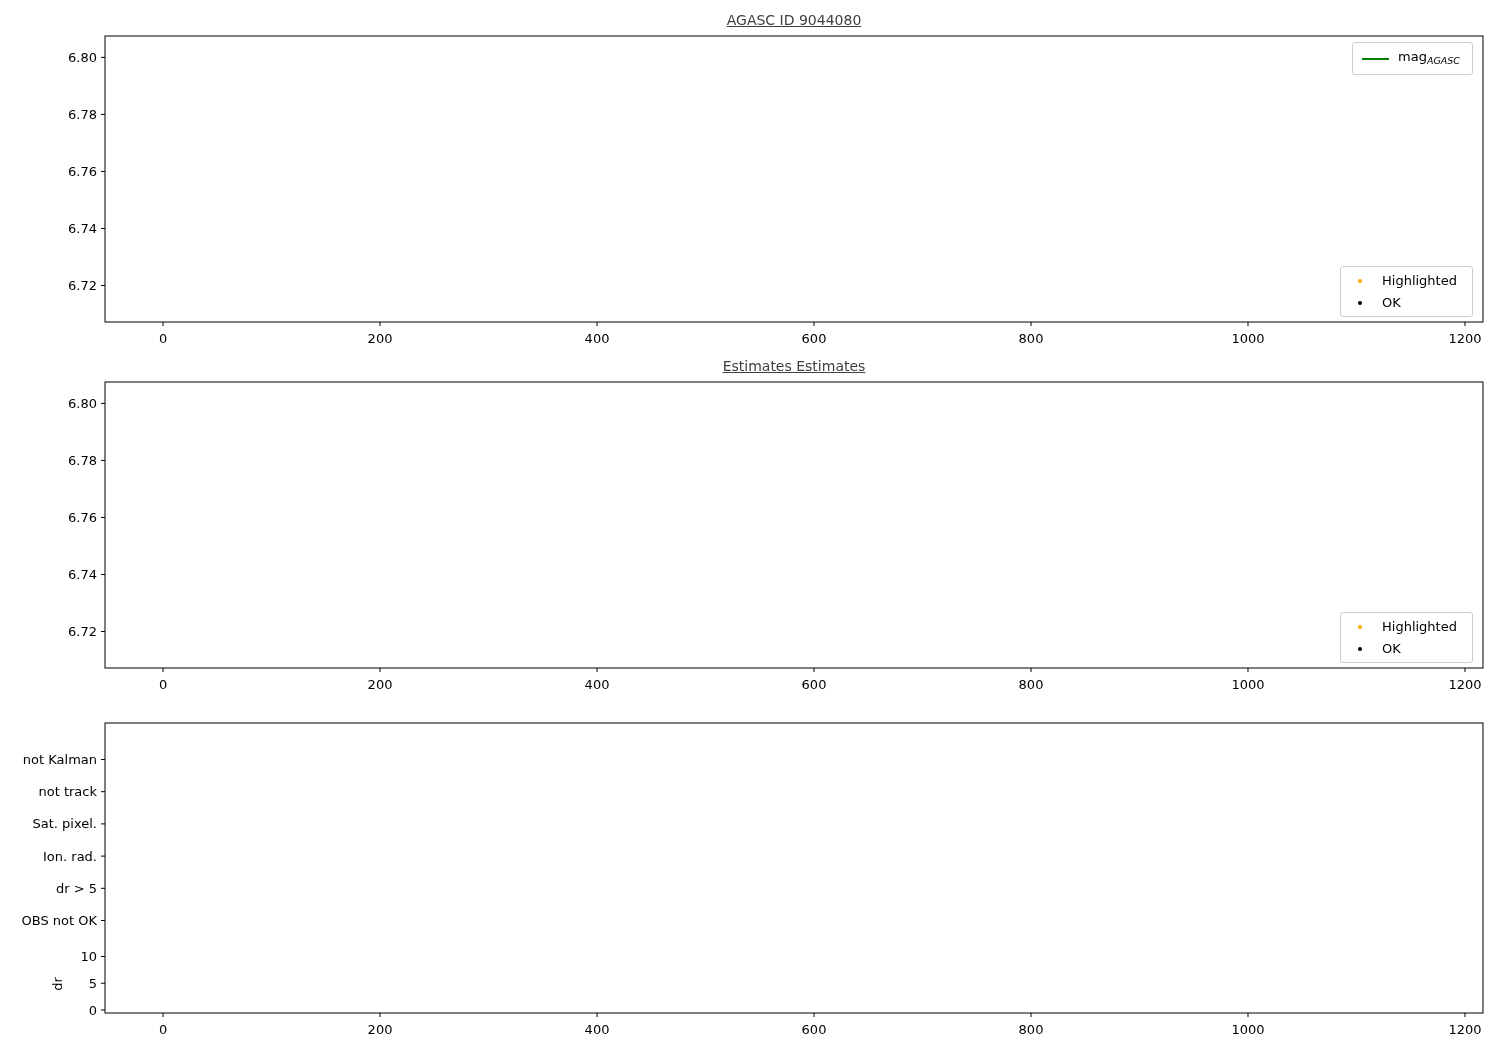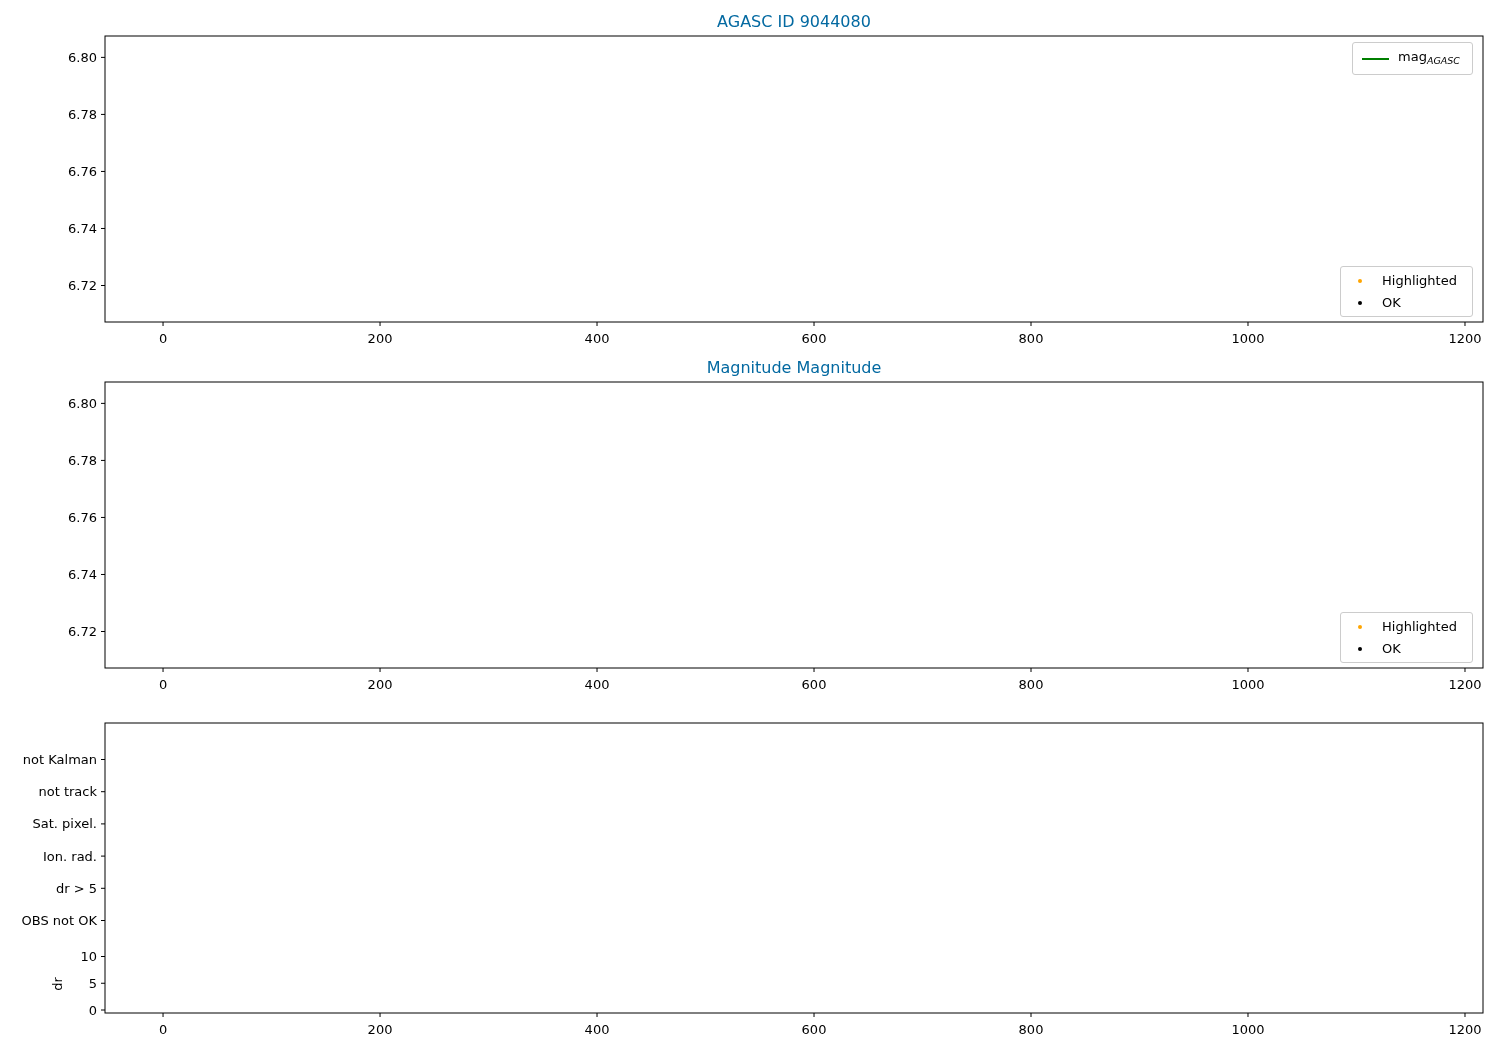--- a/index.html
+++ b/index.html
@@ -11,7 +11,7 @@
   #fig-svg{position:absolute;left:0;top:0;}
   .plot-title{
     position:absolute;left:105px;width:1378px;text-align:center;
-    font-size:16px;color:#0369a1;white-space:nowrap;
+    font-size:14px;color:#404040;white-space:nowrap;text-decoration:underline;
   }
   #title1{top:12px;}
   #title2{top:358px;}

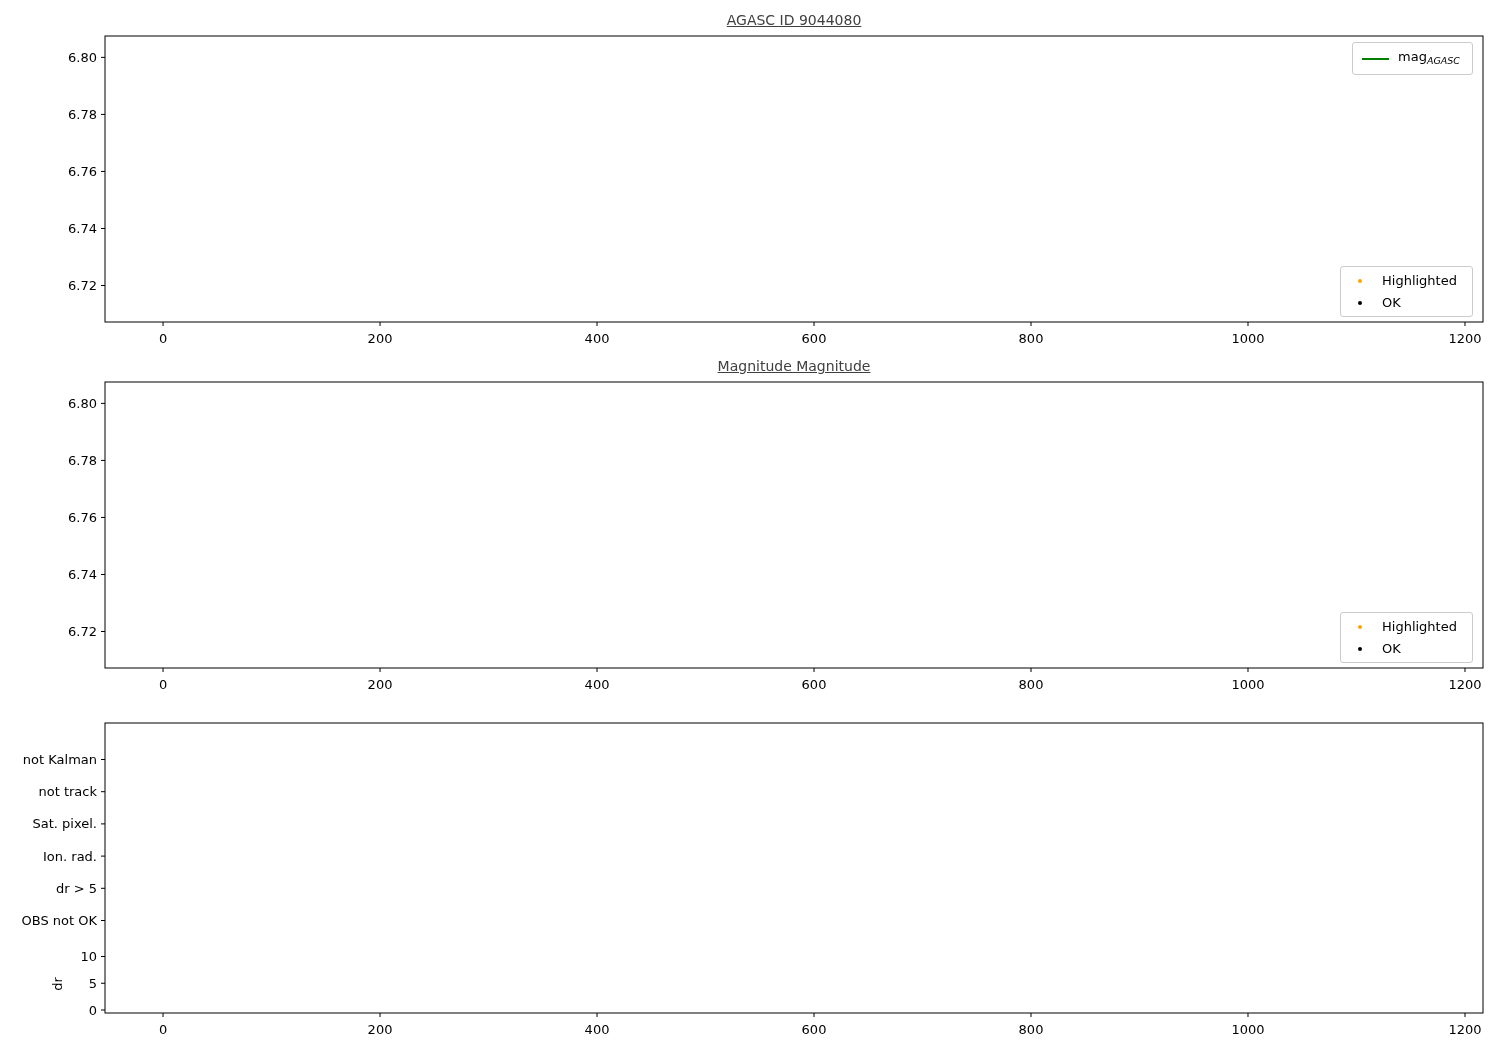--- a/index.html
+++ b/index.html
@@ -1589,7 +1589,7 @@
     </svg>
 
   <div class="plot-title" id="title1">AGASC ID 9044080</div>
-  <div class="plot-title" id="title2">Magnitude Magnitude</div>
+  <div class="plot-title" id="title2">Estimates Estimates</div>
 
   <div class="legend" id="legend1">
     <div class="lrow">

